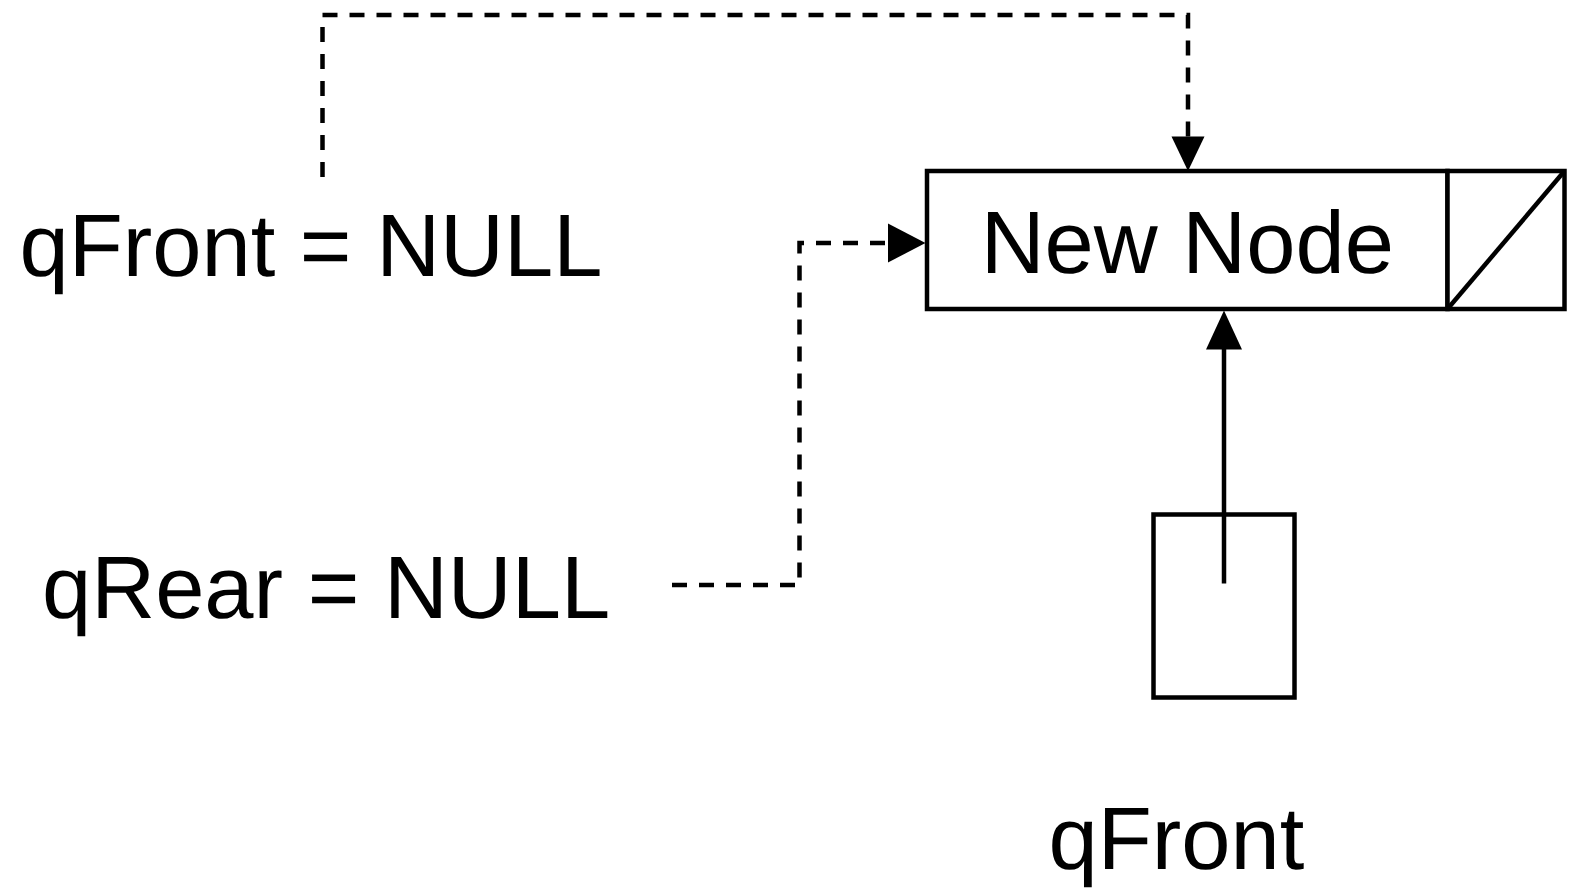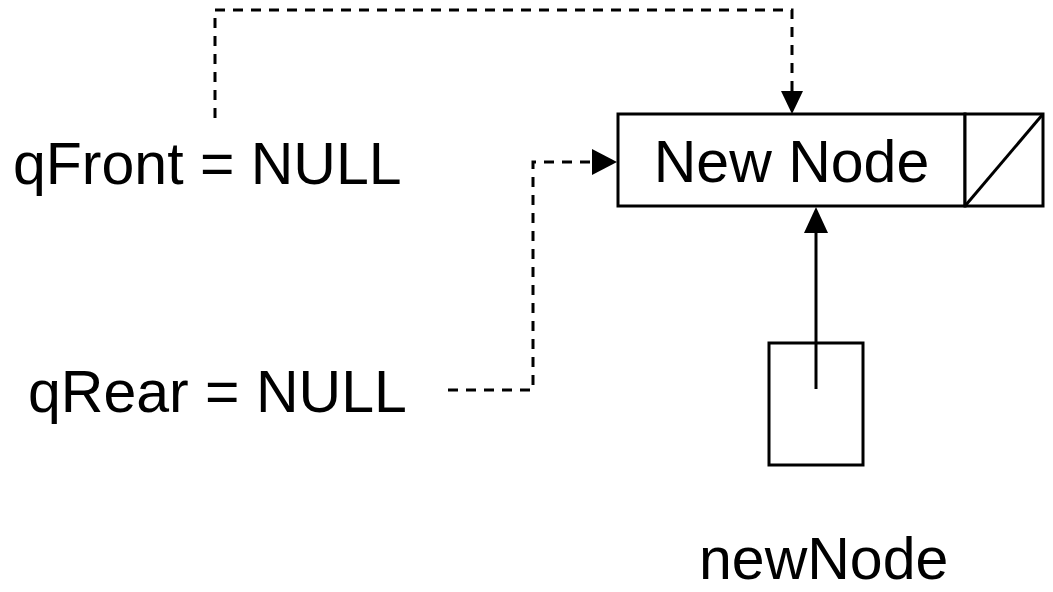--- a/index.html
+++ b/index.html
@@ -80,7 +80,7 @@
 
   <div id="node-value-label">New Node</div>
 
-  <div id="newnode-label" class="label">newNode</div>
+  <div id="newnode-label" class="label">qFront</div>
 
 </div>
 

